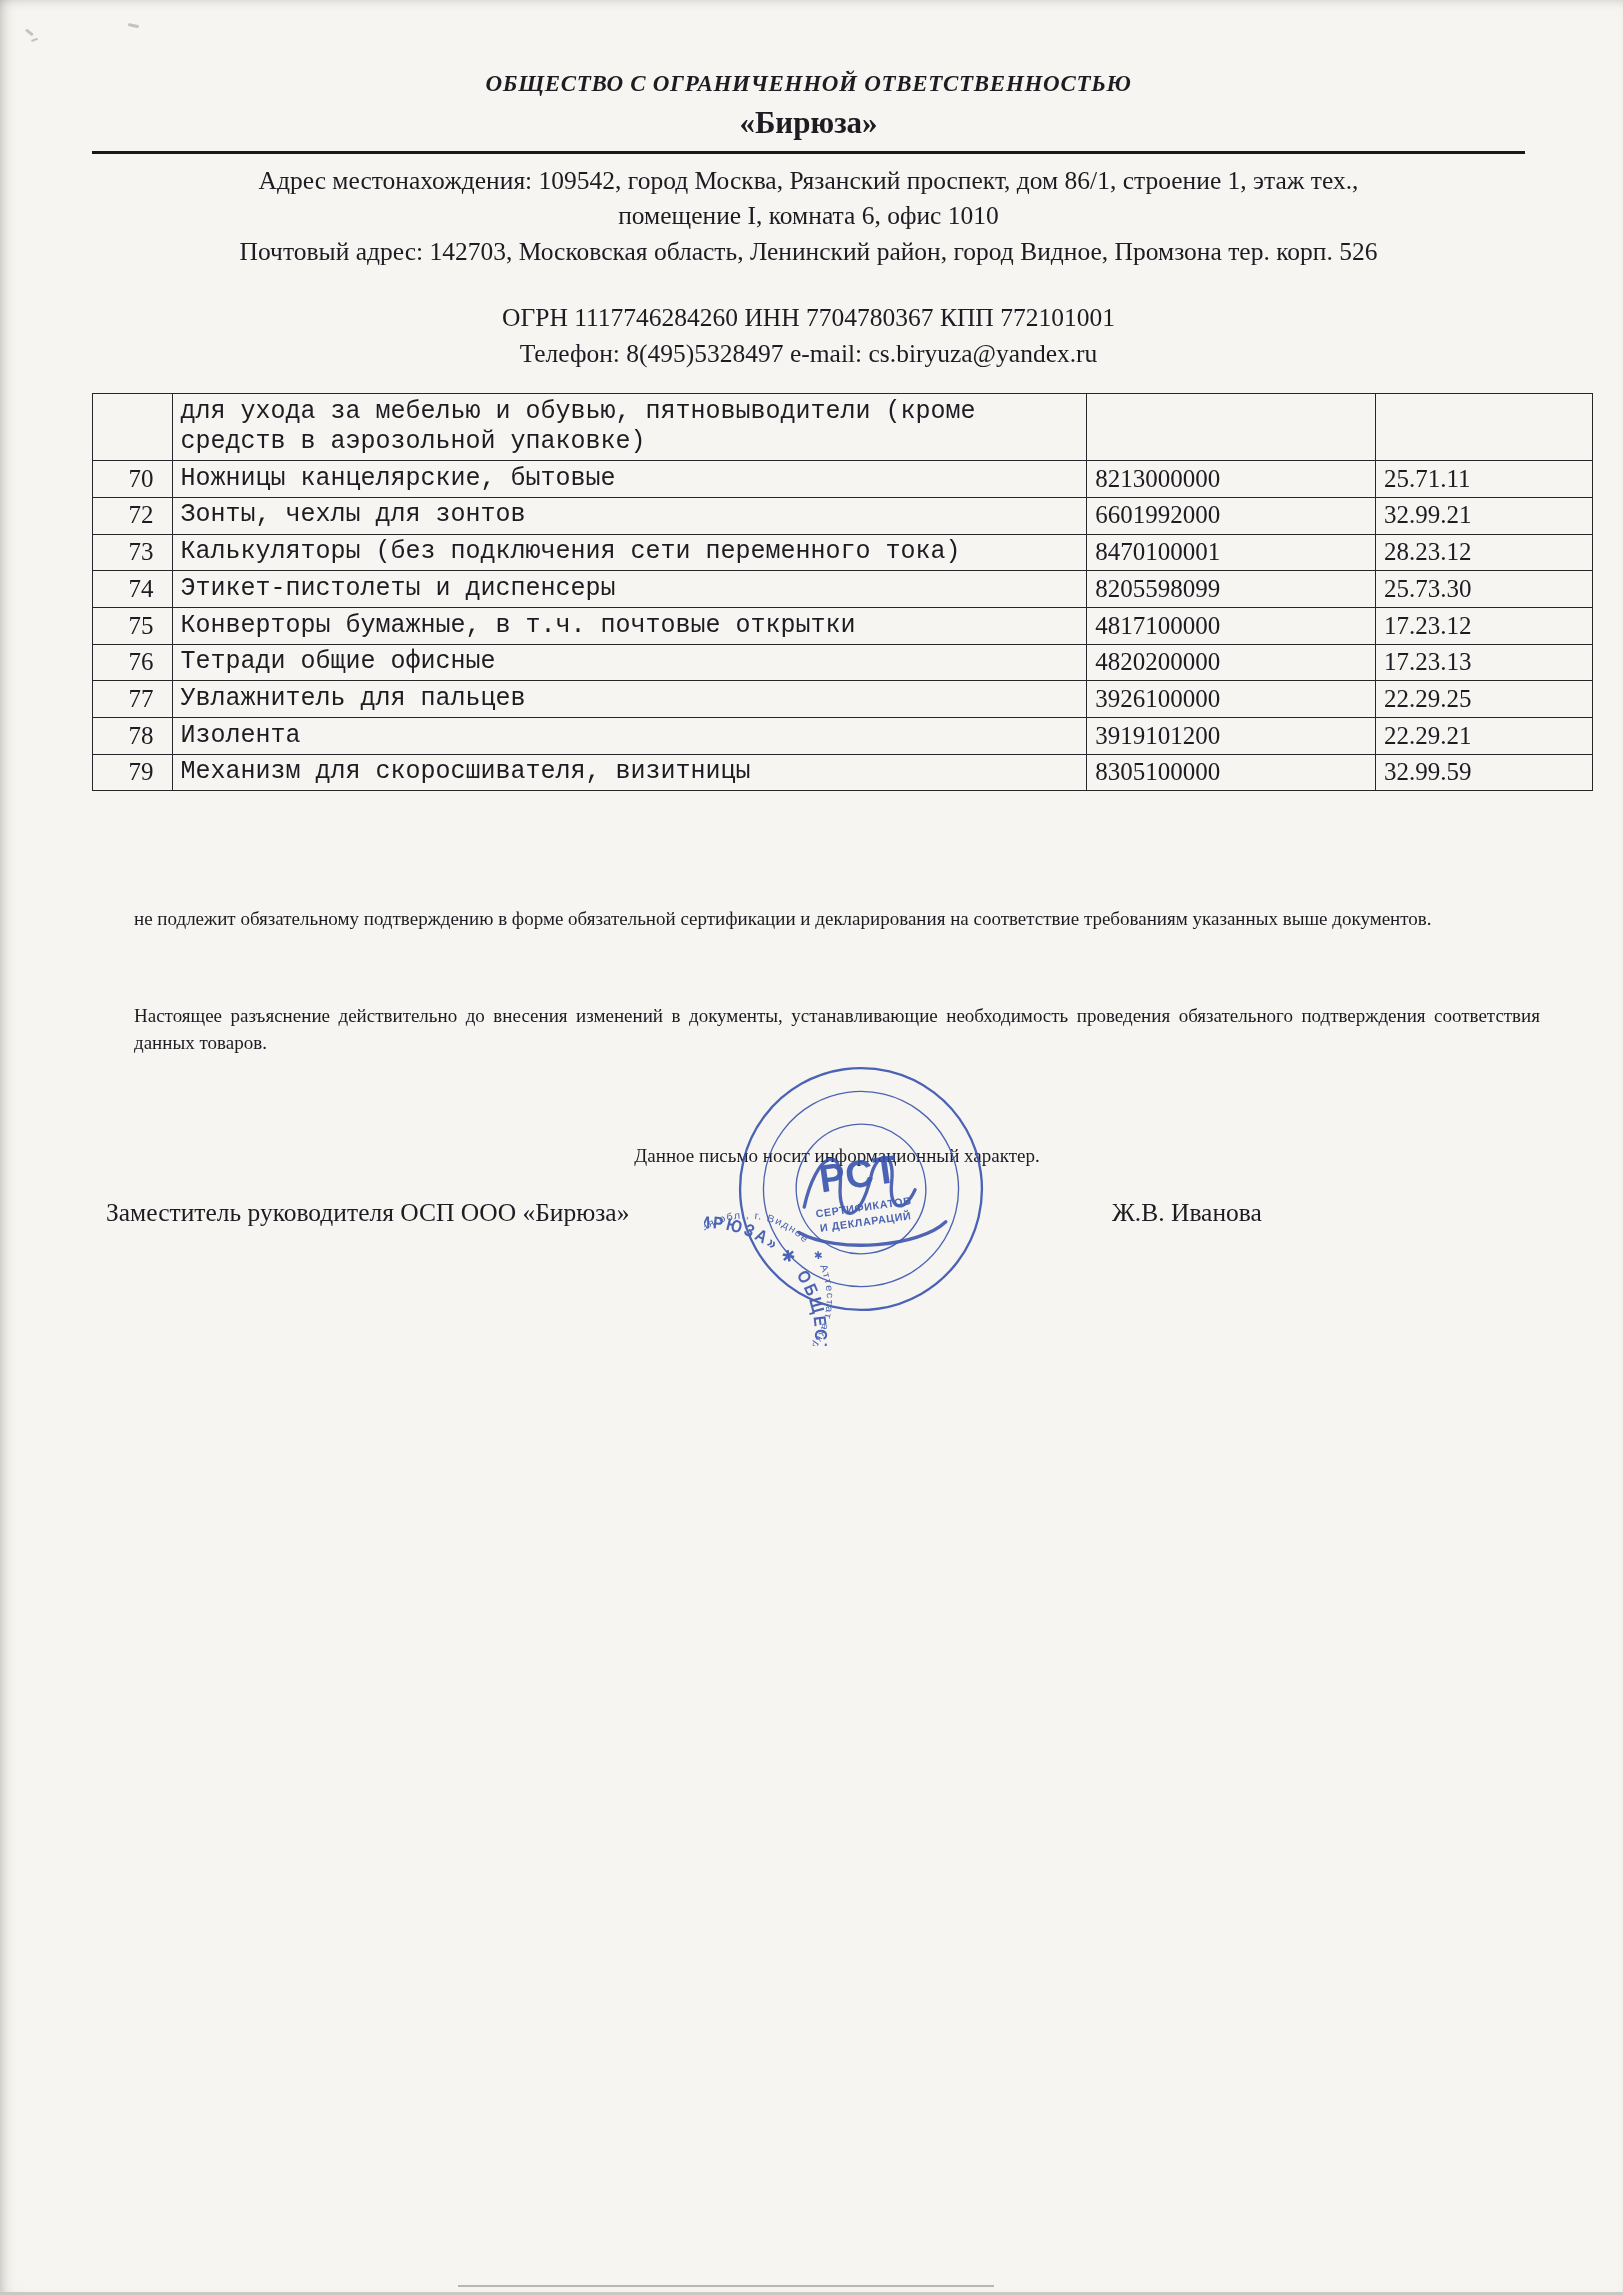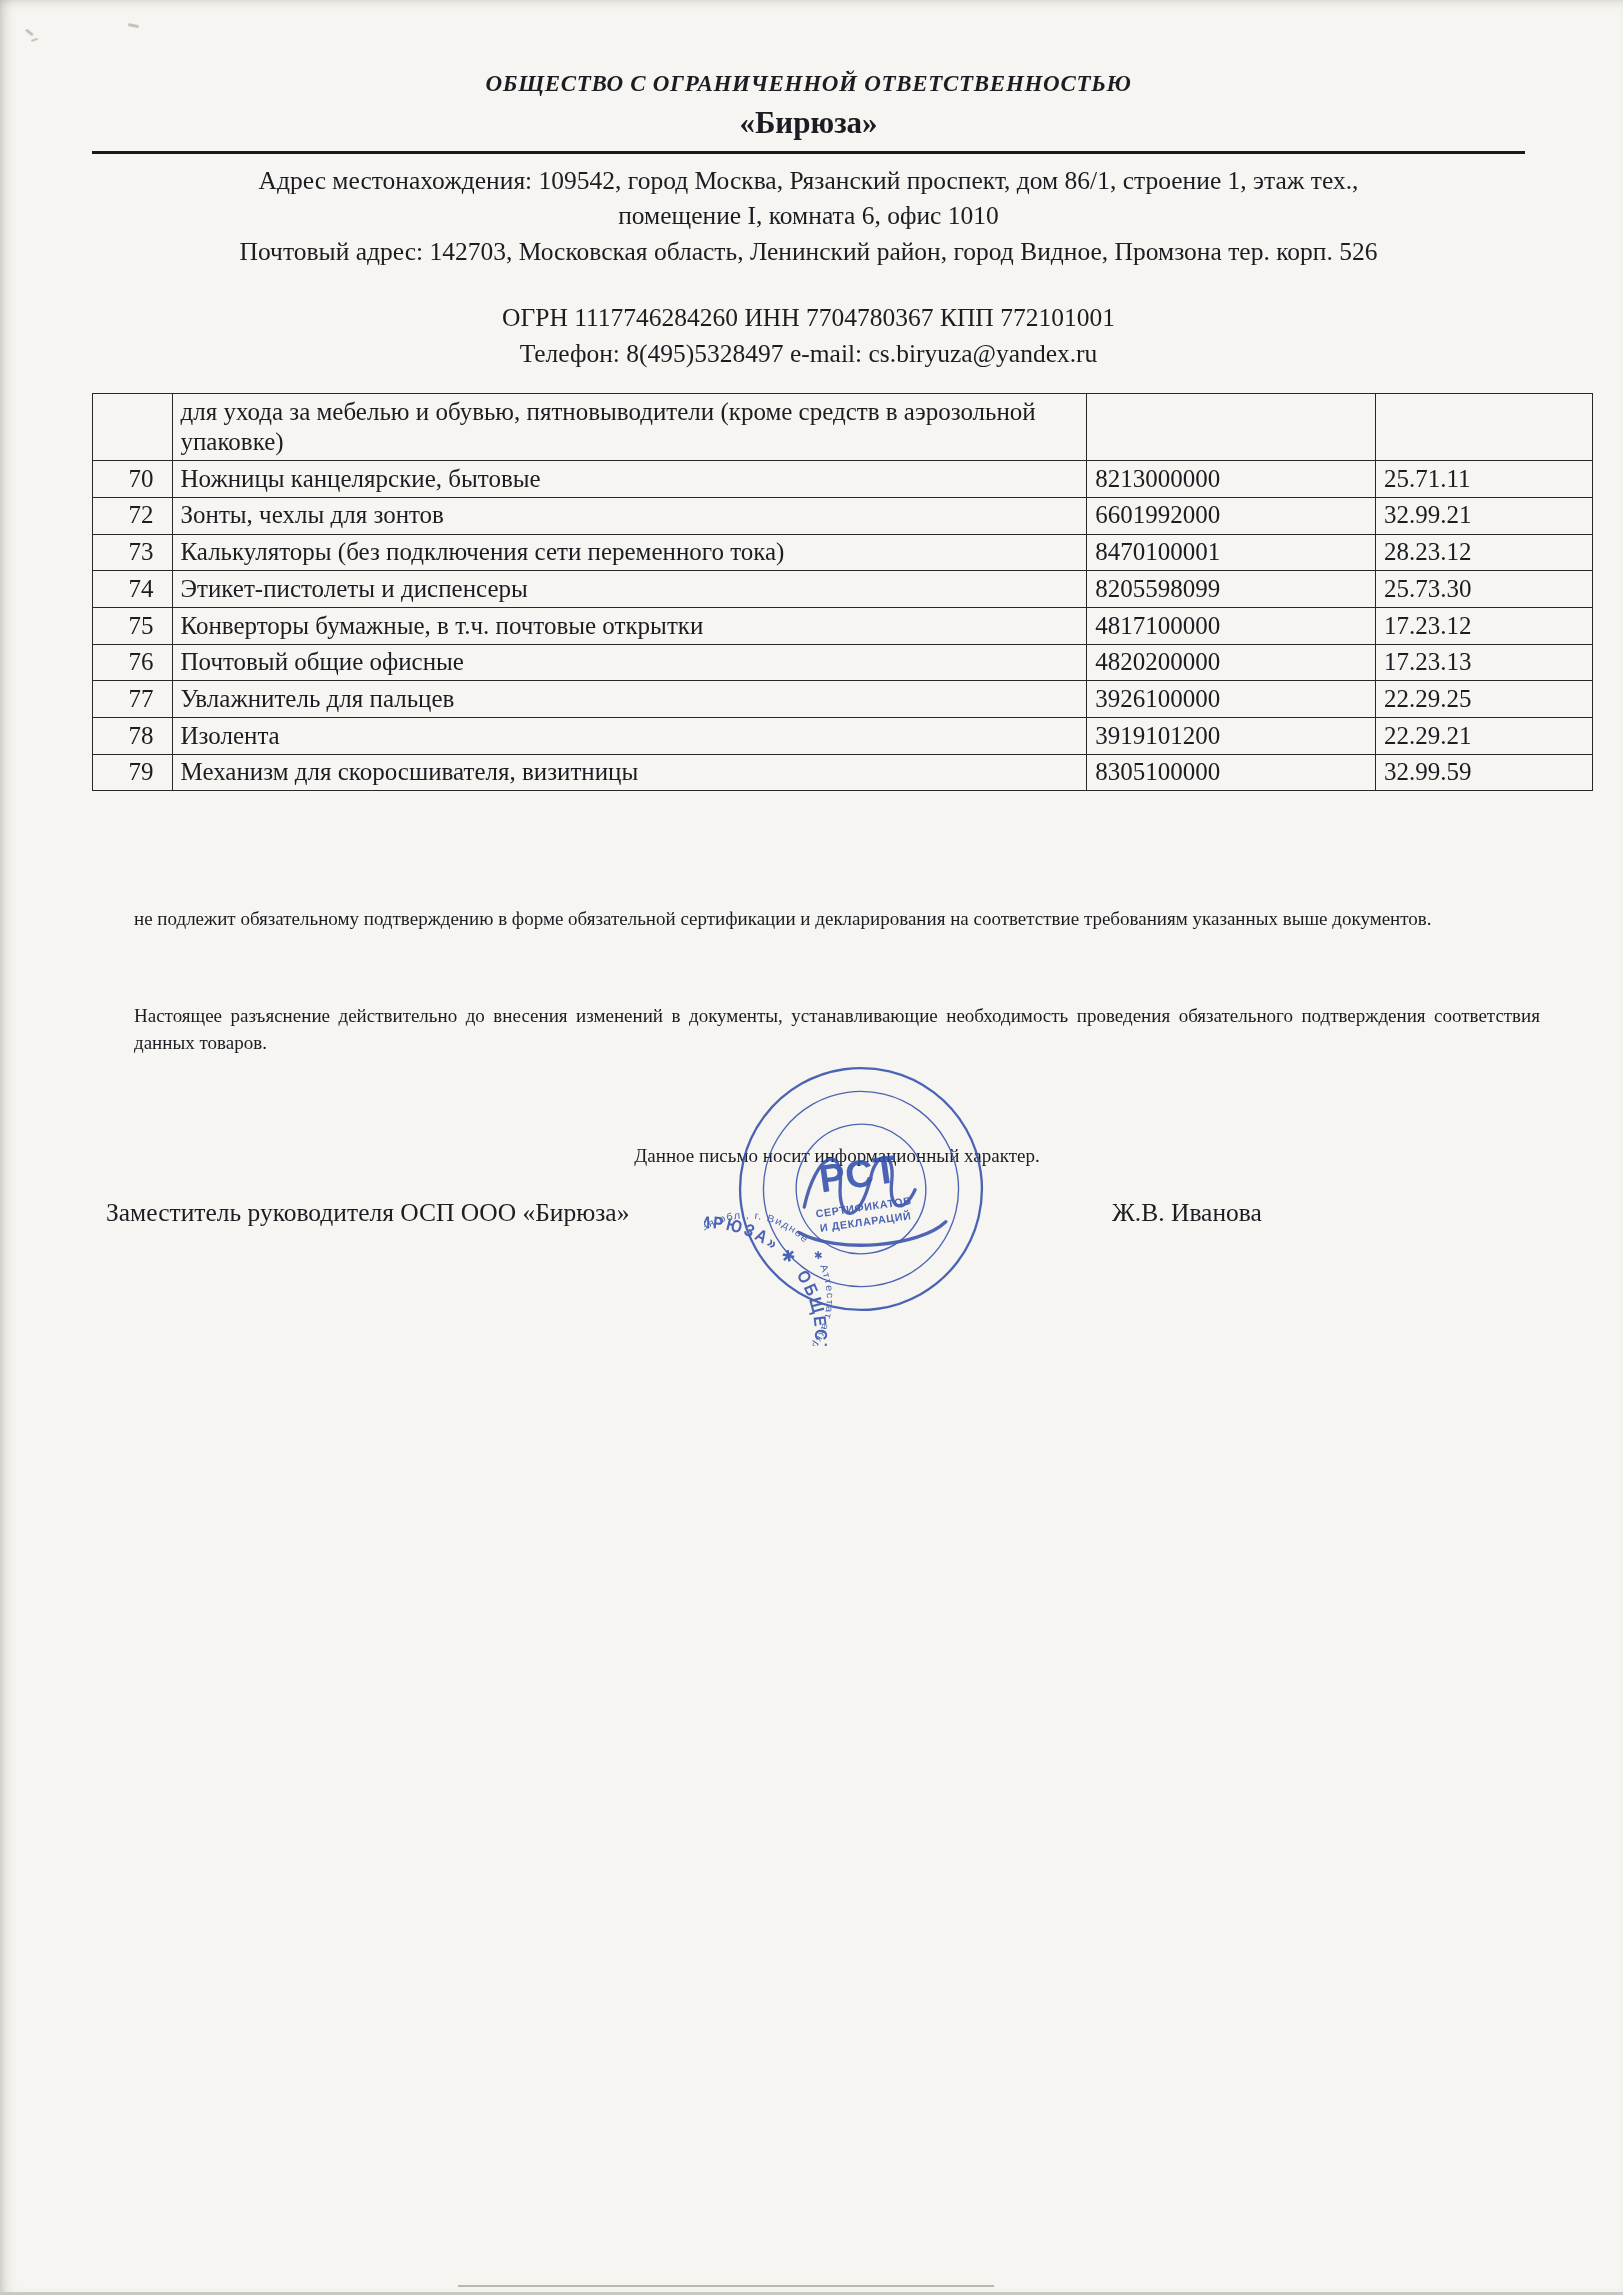--- a/index.html
+++ b/index.html
@@ -43,7 +43,7 @@
     vertical-align:top;overflow:hidden;
   }
   .goods-table td.c-num{width:56px;text-align:center;padding-left:20px;padding-right:2.6px;}
-  .goods-table td.c-name{width:898px;}
+  .goods-table td.c-name{width:898px;font-family:Liberation Mono, monospace;}
   .goods-table td.c-code{width:272px;}
   .goods-table td.c-okpd{width:200px;}
 

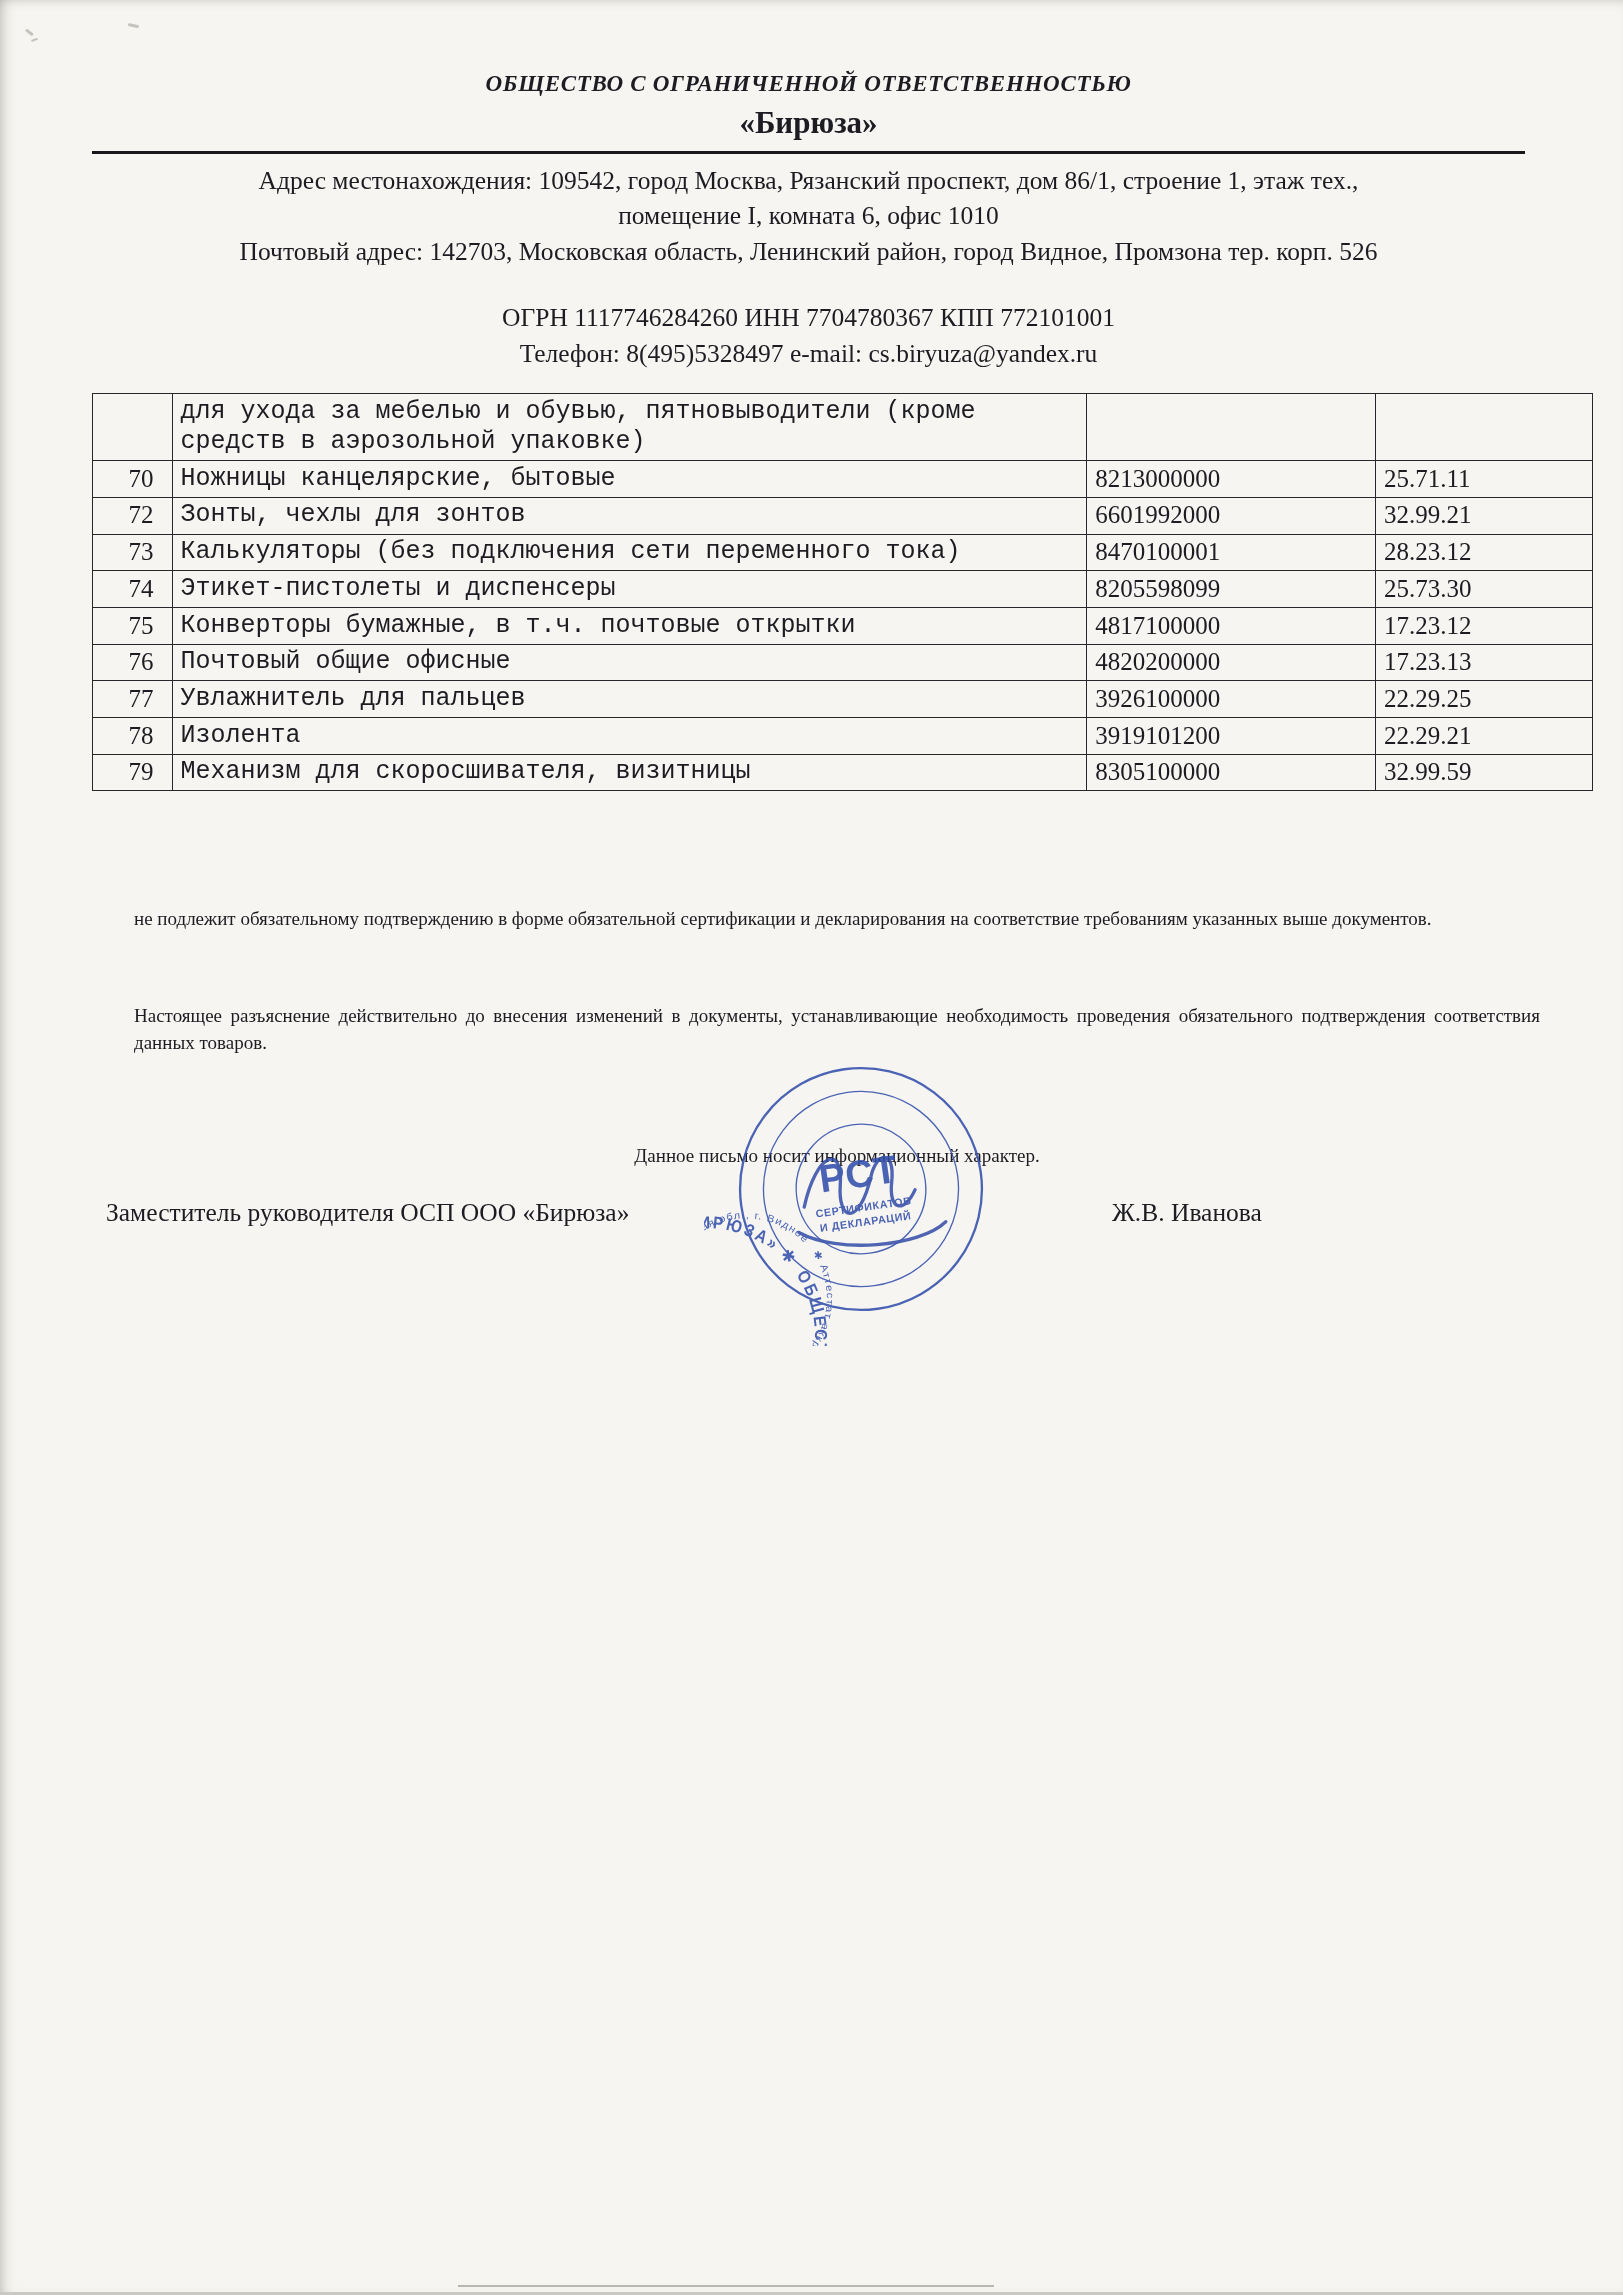--- a/index.html
+++ b/index.html
@@ -125,7 +125,7 @@
       </tr>
       <tr>
         <td class="c-num">76</td>
-        <td class="c-name">Почтовый общие офисные</td>
+        <td class="c-name">Тетради общие офисные</td>
         <td class="c-code">4820200000</td>
         <td class="c-okpd">17.23.13</td>
       </tr>

